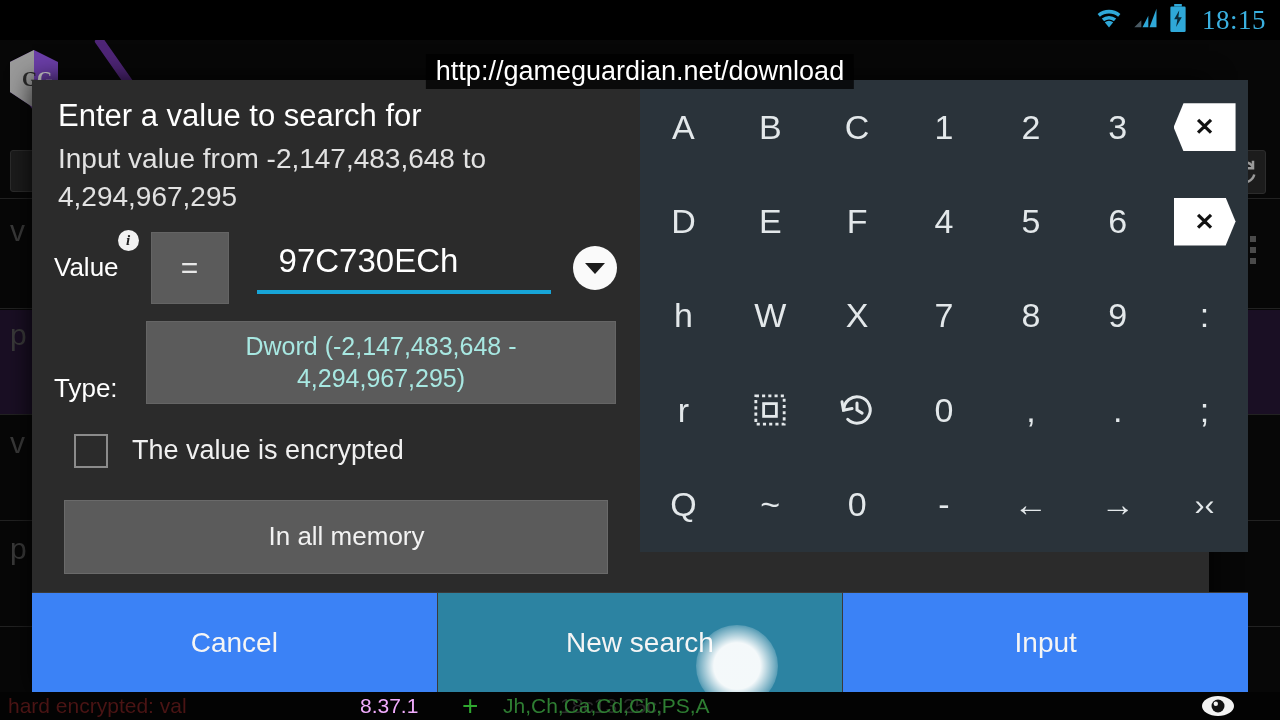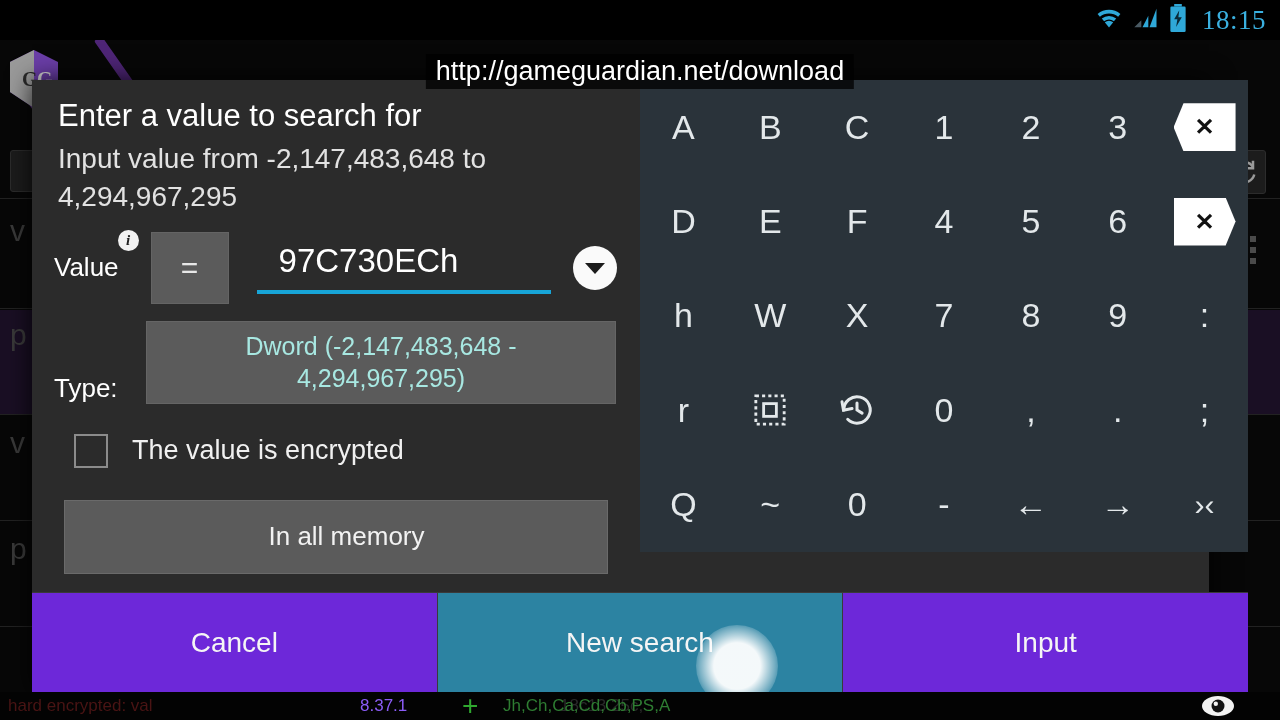--- a/index.html
+++ b/index.html
@@ -107,7 +107,7 @@
   #btnbar { position:absolute; left:0; bottom:0; width:1216px; height:100px;
             display:flex; border-top:1px solid #3a3a3a; }
   .bar-btn { flex:1; display:flex; align-items:center; justify-content:center;
-             color:#f5f5f5; font-size:28px; background:#6d28d9;
+             color:#f5f5f5; font-size:28px; background:#3b82f6;
              border-left:1px solid #3a3a3a; position:relative; overflow:hidden; }
   .bar-btn:first-child { border-left:none; }
   .bar-btn.primary { background:#2c83a2; }

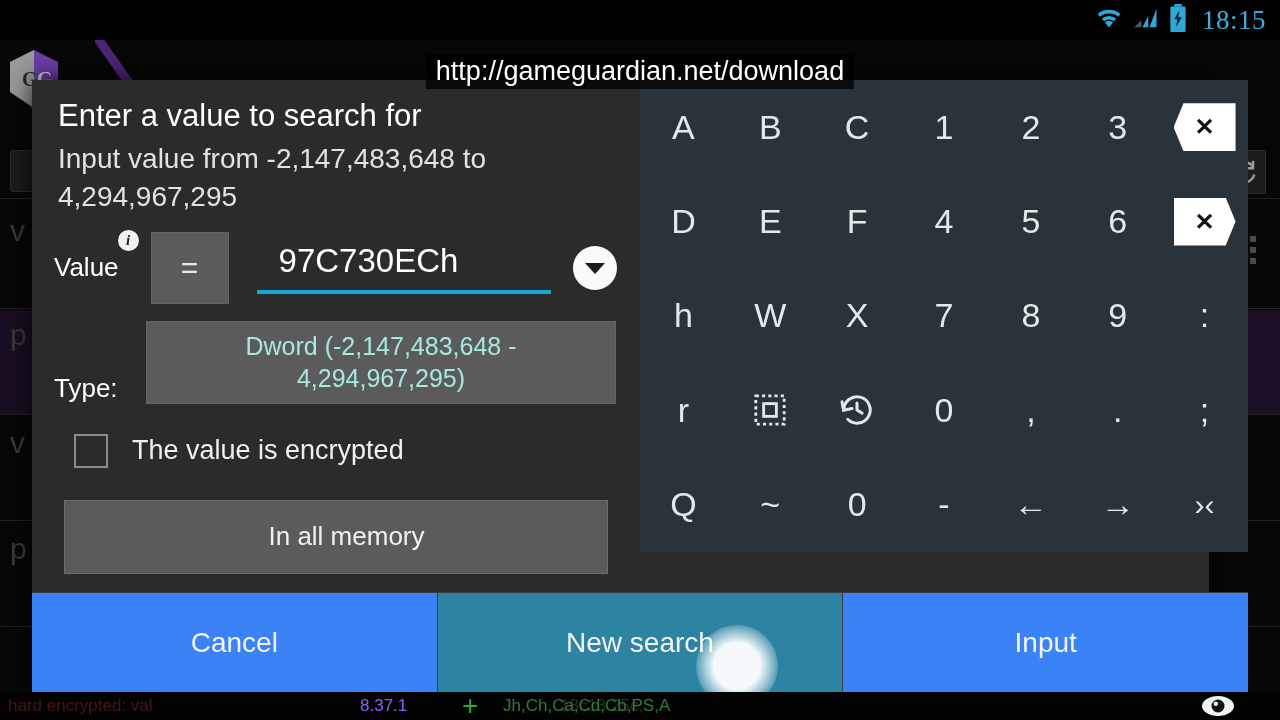--- a/index.html
+++ b/index.html
@@ -118,7 +118,7 @@
   
   #bottom { position:absolute; left:0; bottom:0; width:1280px; height:28px;
             background:#030303; z-index:30; display:flex; align-items:center; }
-  .bot-text { position:absolute; white-space:nowrap; font-size:17px; }
+  .bot-text { position:absolute; white-space:nowrap; font-size:21px; }
   .bot-red { left:8px; color:#4a1414; }
   .bot-white { left:360px; color:#8b5cf6;text-align:center; }
   .bot-plus { left:462px; color:#2fa82f; font-size:28px; }

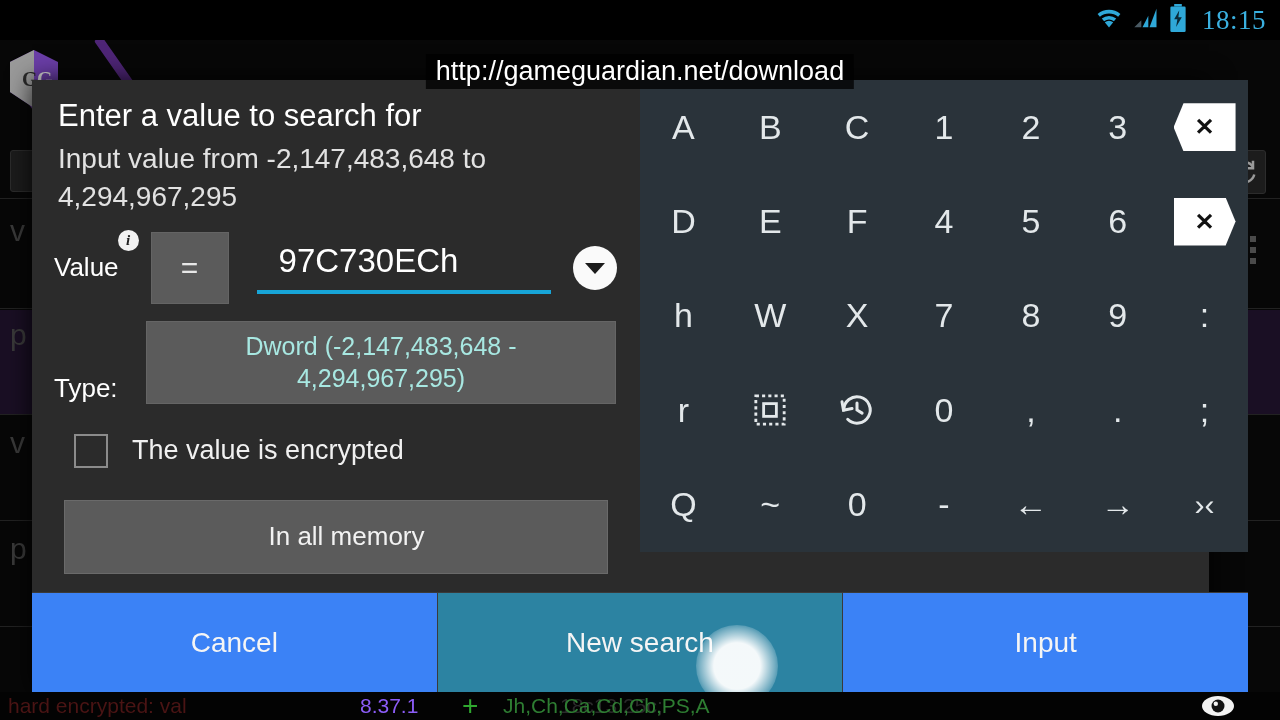--- a/index.html
+++ b/index.html
@@ -120,7 +120,7 @@
             background:#030303; z-index:30; display:flex; align-items:center; }
   .bot-text { position:absolute; white-space:nowrap; font-size:21px; }
   .bot-red { left:8px; color:#4a1414; }
-  .bot-white { left:360px; color:#8b5cf6;text-align:center; }
+  .bot-white { left:360px; color:#f0abfc;text-align:center; }
   .bot-plus { left:462px; color:#2fa82f; font-size:28px; }
   .bot-green { left:503px; color:#2e7d32; }
   .bot-dim { left:560px; color:#2a2a2a;text-align:center; }

